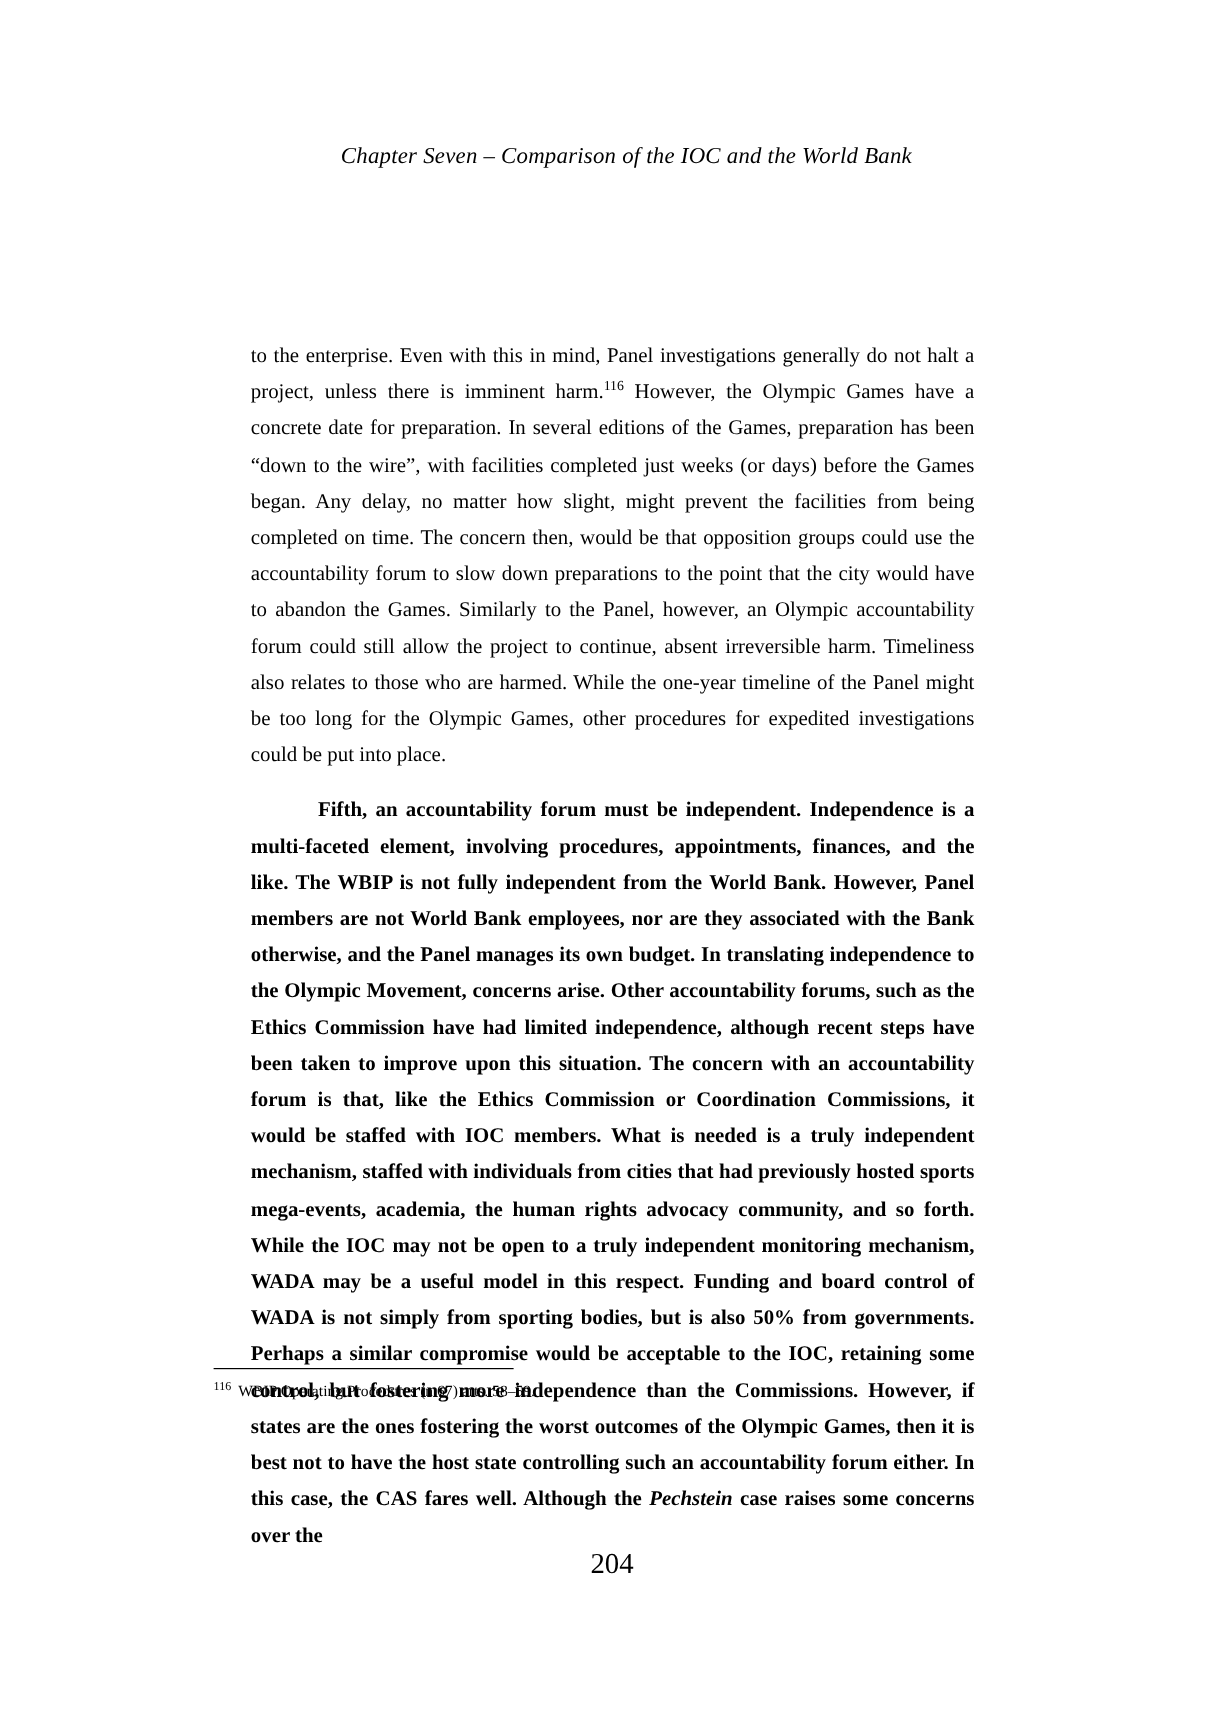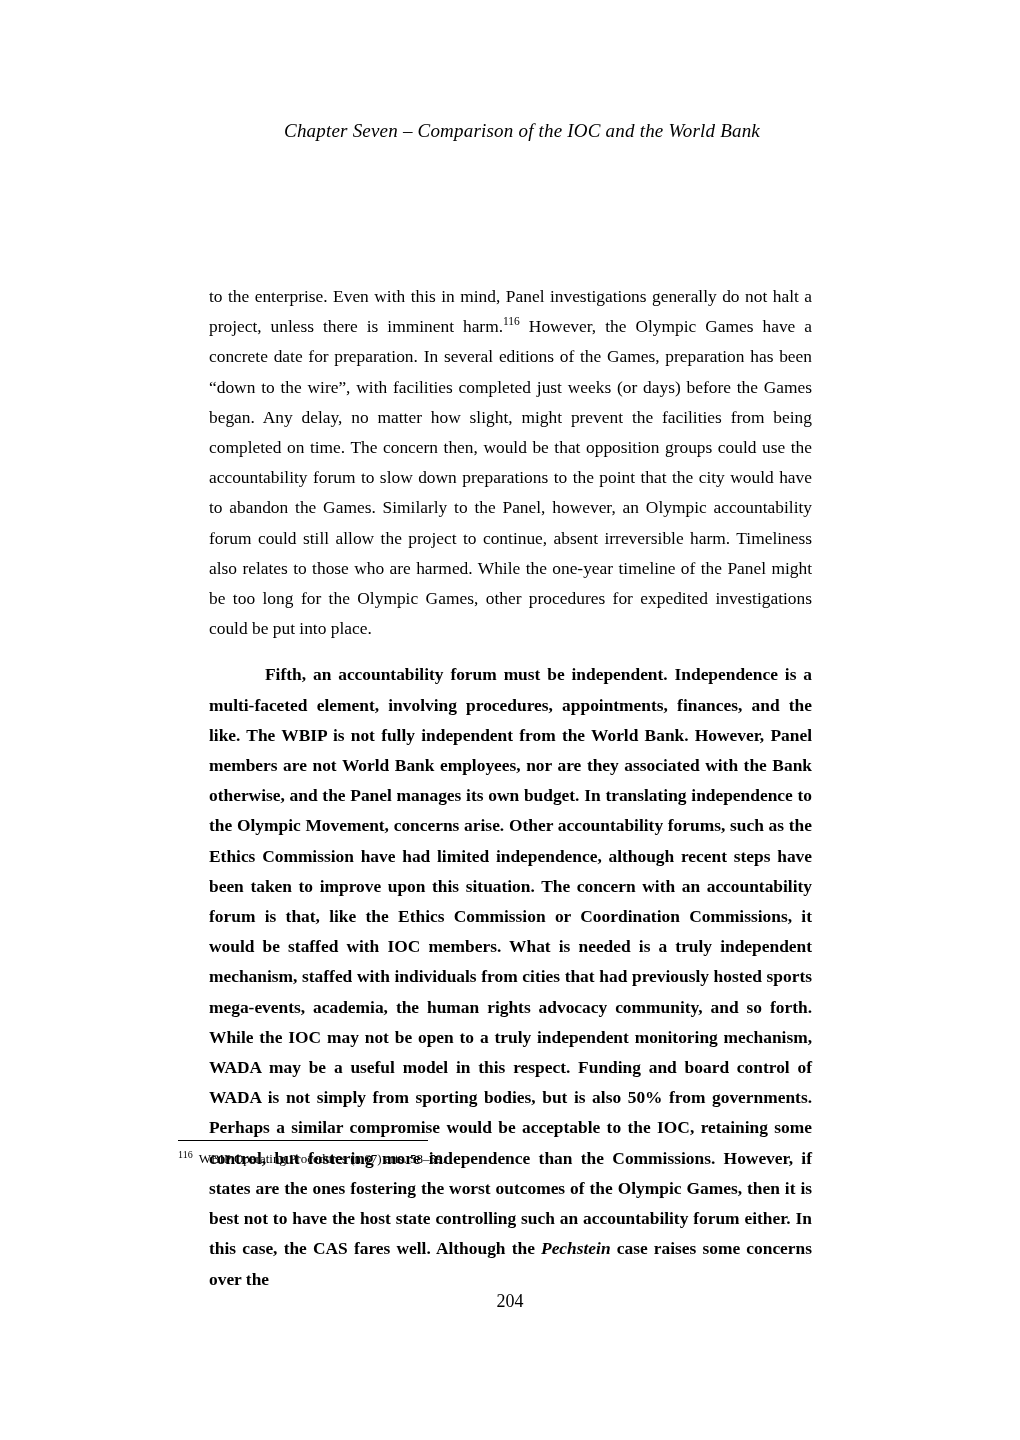--- a/index.html
+++ b/index.html
@@ -81,7 +81,7 @@
     left: 0;
     width: 1020px;
     text-align: center;
-    font-size: 18px;
+    font-size: 24px;
   }
 </style>
 </head>

